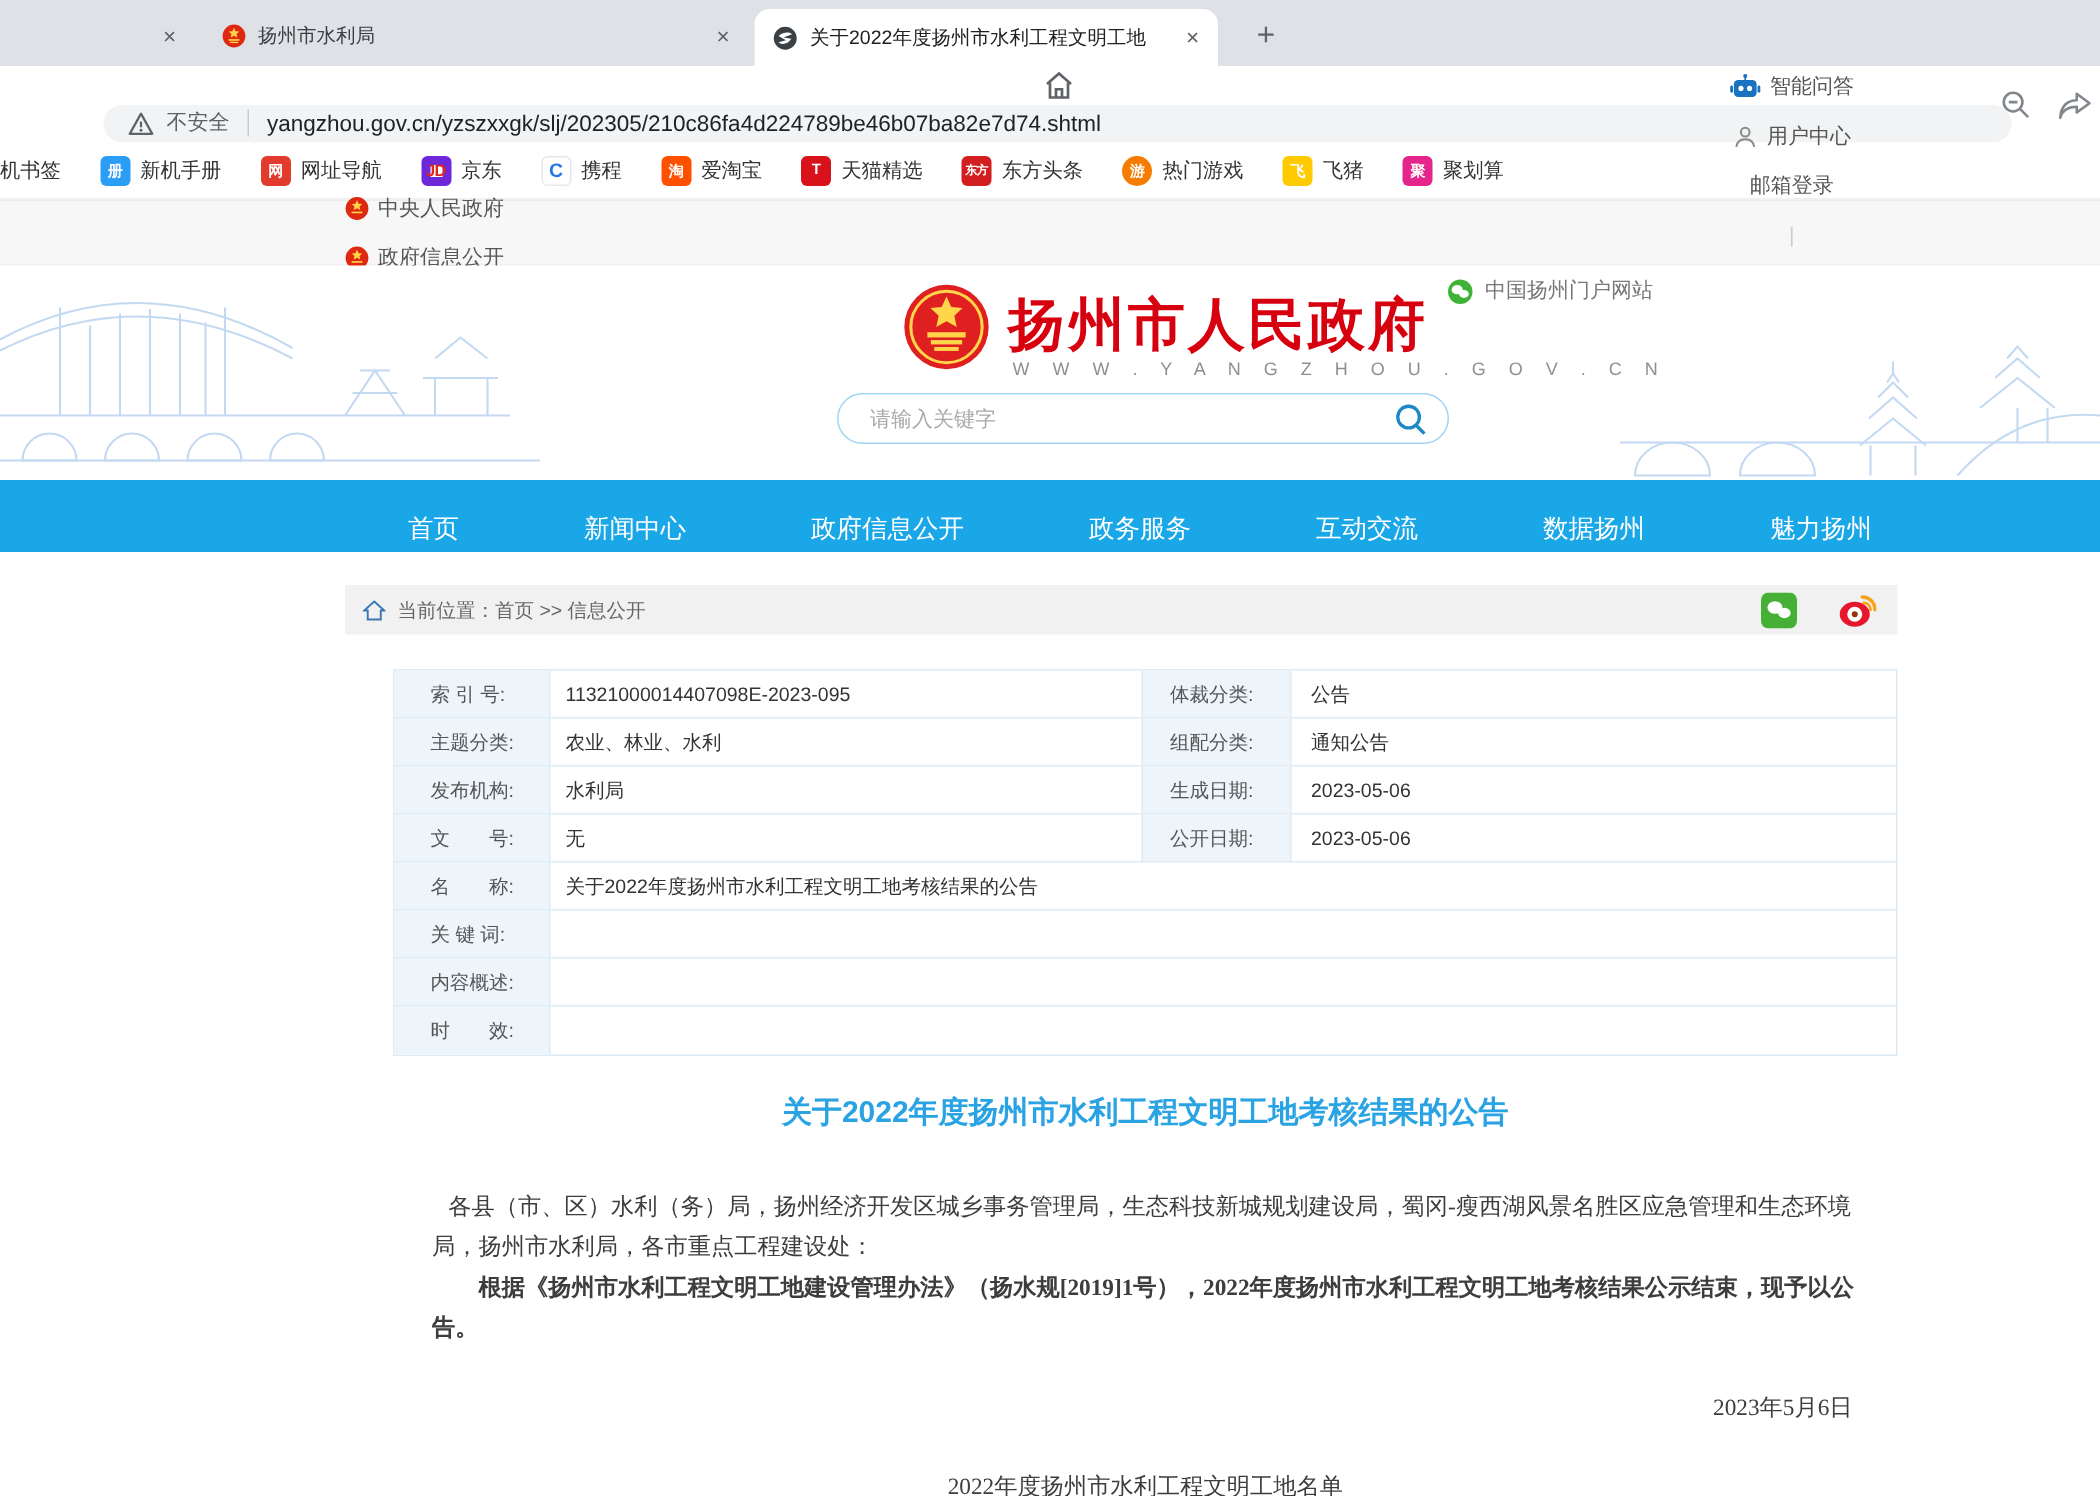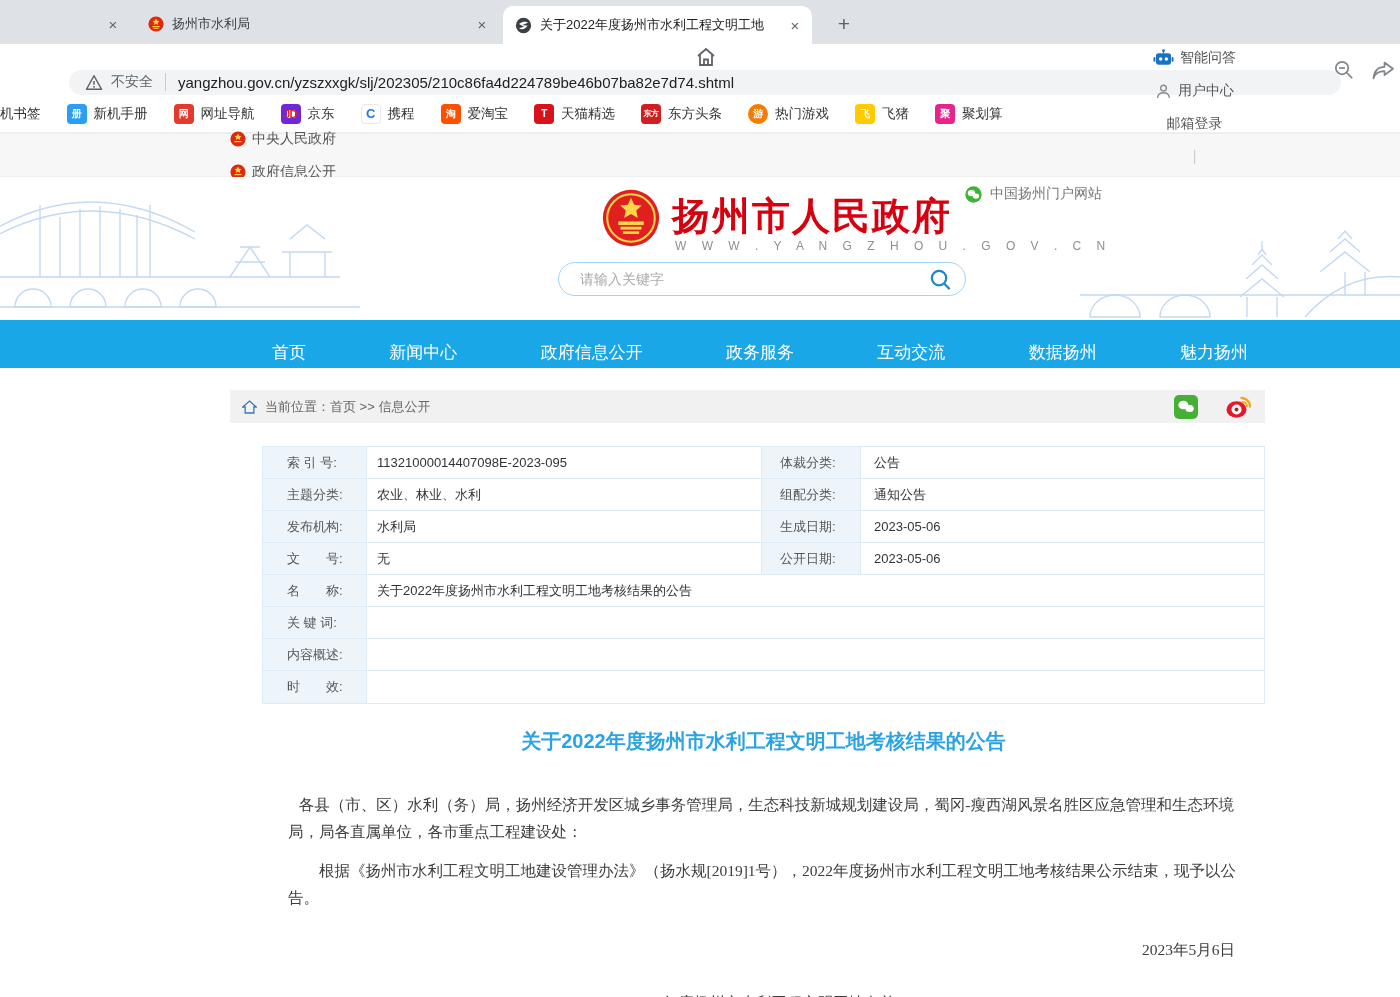--- a/index.html
+++ b/index.html
@@ -380,7 +380,7 @@
 
   <div class="article">
     <div class="art-title">关于2022年度扬州市水利工程文明工地考核结果的公告</div>
-    <p class="art-p art-p1">各县（市、区）水利（务）局，扬州经济开发区城乡事务管理局，生态科技新城规划建设局，蜀冈-瘦西湖风景名胜区应急管理和生态环境局，局各直属单位，各市重点工程建设处：</p>
+    <p class="art-p art-p1">各县（市、区）水利（务）局，扬州经济开发区城乡事务管理局，生态科技新城规划建设局，蜀冈-瘦西湖风景名胜区应急管理和生态环境局，扬州市水利局，各市重点工程建设处：</p>
     <p class="art-p art-p2">根据《扬州市水利工程文明工地建设管理办法》（扬水规[2019]1号），2022年度扬州市水利工程文明工地考核结果公示结束，现予以公告。</p>
     <div class="art-date">2023年5月6日</div>
     <div class="art-list-title">2022年度扬州市水利工程文明工地名单</div>

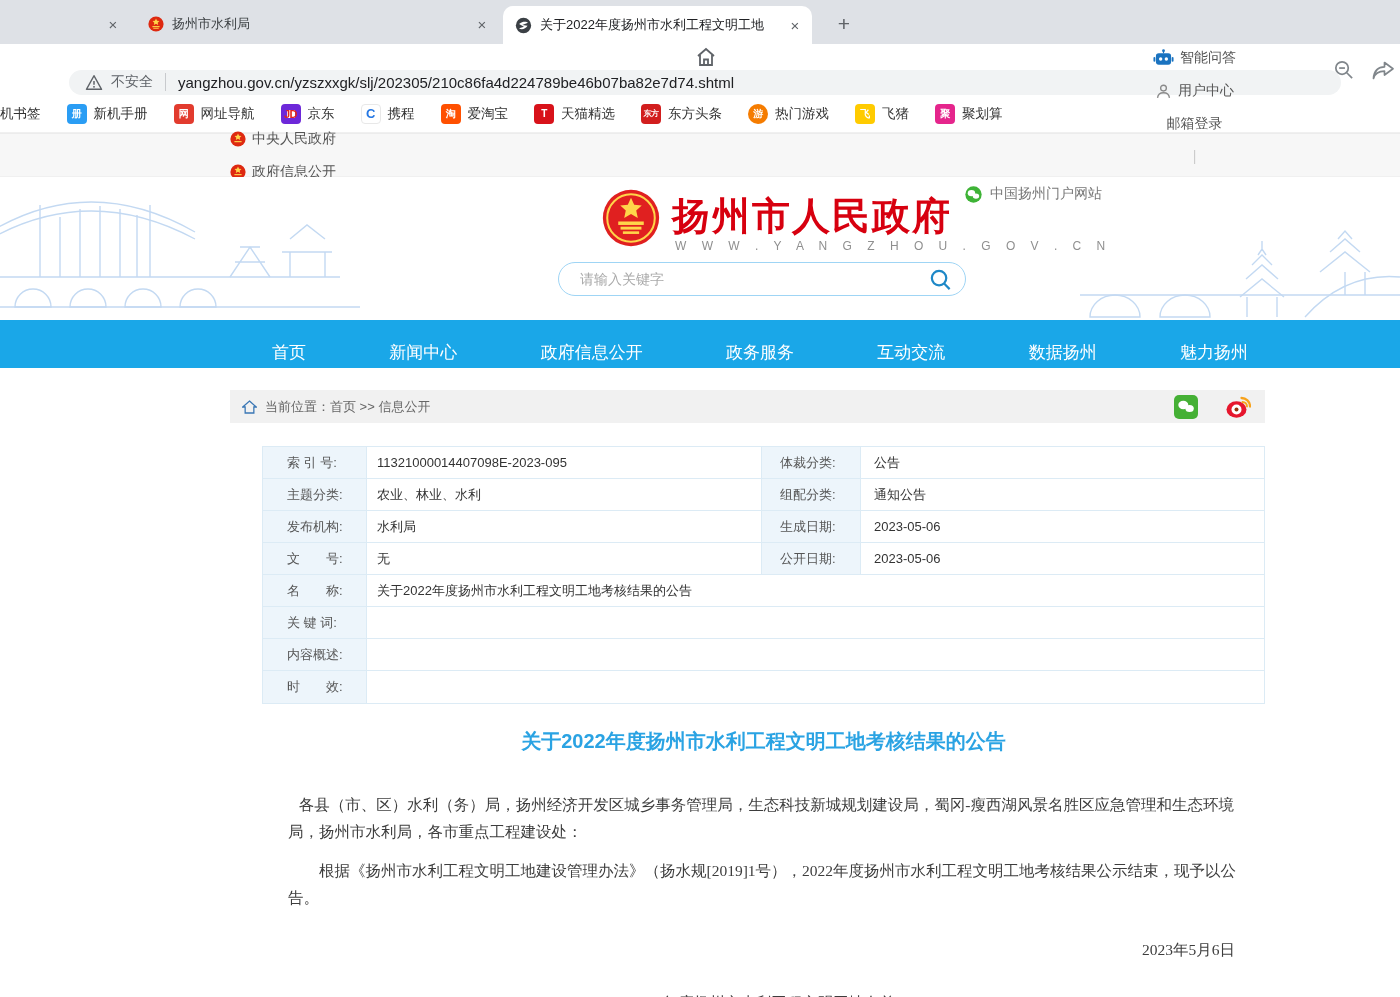--- a/index.html
+++ b/index.html
@@ -68,7 +68,7 @@
   .art-title { text-align:center; color:#2aa3e3; font-size:20px; font-weight:bold; font-family:"Liberation Sans", sans-serif; }
   .art-p { font-family:"Liberation Serif", serif; font-size:15.5px; line-height:27px; padding:0 28px 0 26px; }
   .art-p1 { margin-top:36px; text-indent:0.7em; }
-  .art-p2 { margin-top:12px; text-indent:2em; }
+  .art-p2 { text-indent:2em;font-weight:bold; }
   .art-date { font-family:"Liberation Serif", serif; font-size:15.5px; text-align:right; padding-right:30px; margin-top:29px; }
   .art-list-title { font-family:"Liberation Serif", serif; font-size:15.5px; text-align:center; margin-top:32px; }
 </style>

